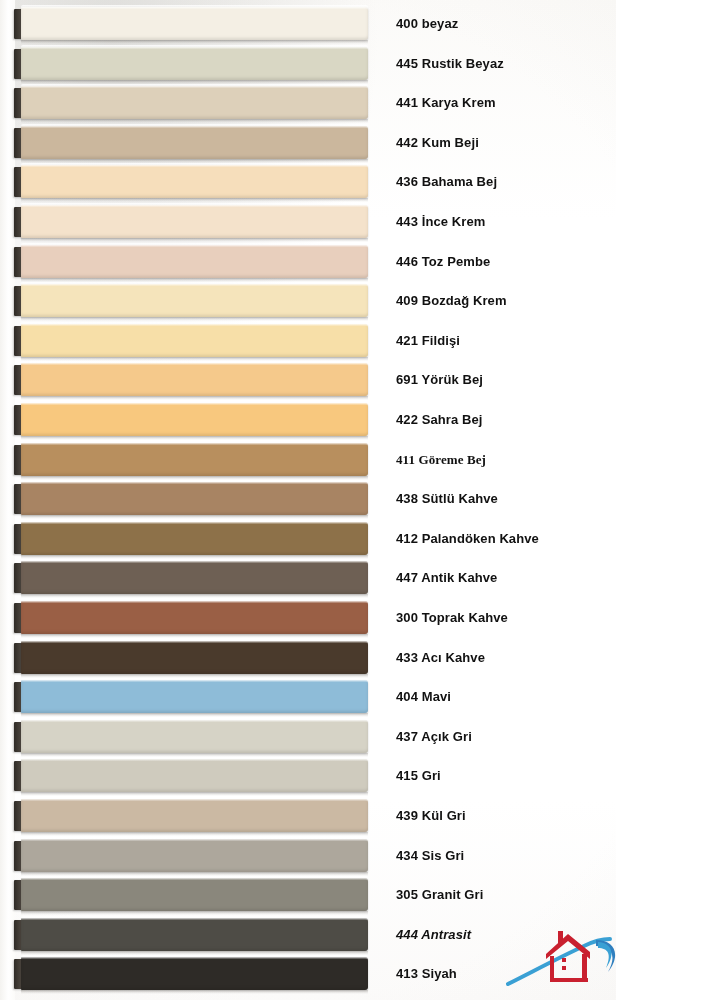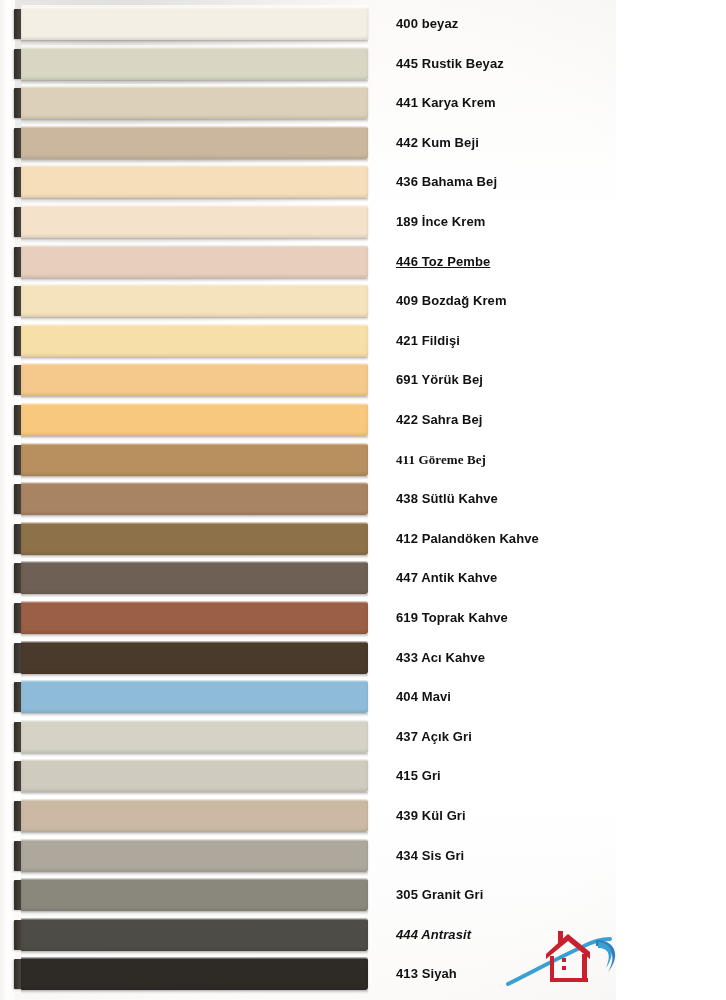--- a/index.html
+++ b/index.html
@@ -190,7 +190,7 @@
         <div class="bar-bevel"></div>
         <div class="bar-shadow"></div>
       </div>
-      <div class="swatch-label" style="top: 215px;">189 İnce Krem</div>
+      <div class="swatch-label" style="top: 215px;">443 İnce Krem</div>
       <div class="swatch-row" style="top: 241.6px;">
         <div class="bar-endcap"></div>
         <div class="bar-face" style="background: rgb(232, 207, 189);"></div>

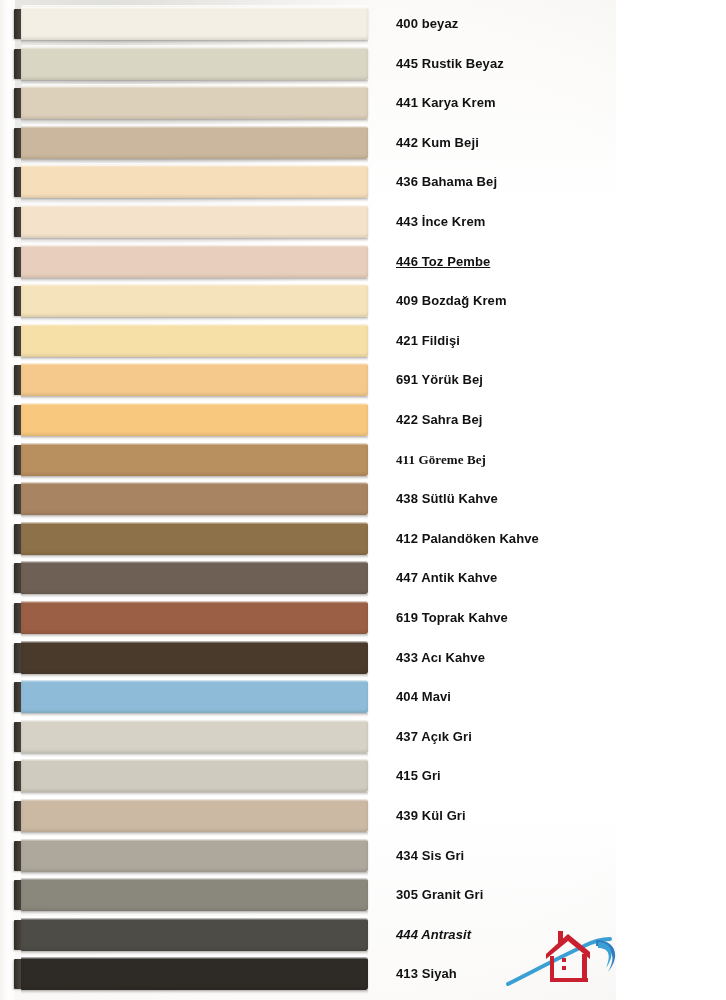--- a/index.html
+++ b/index.html
@@ -197,7 +197,7 @@
         <div class="bar-bevel"></div>
         <div class="bar-shadow"></div>
       </div>
-      <div class="swatch-label" style="top: 254.6px; text-decoration: underline;">446 Toz Pembe</div>
+      <div class="swatch-label" style="top: 254.6px;">446 Toz Pembe</div>
       <div class="swatch-row" style="top: 281.2px;">
         <div class="bar-endcap"></div>
         <div class="bar-face" style="background: rgb(245, 228, 187);"></div>

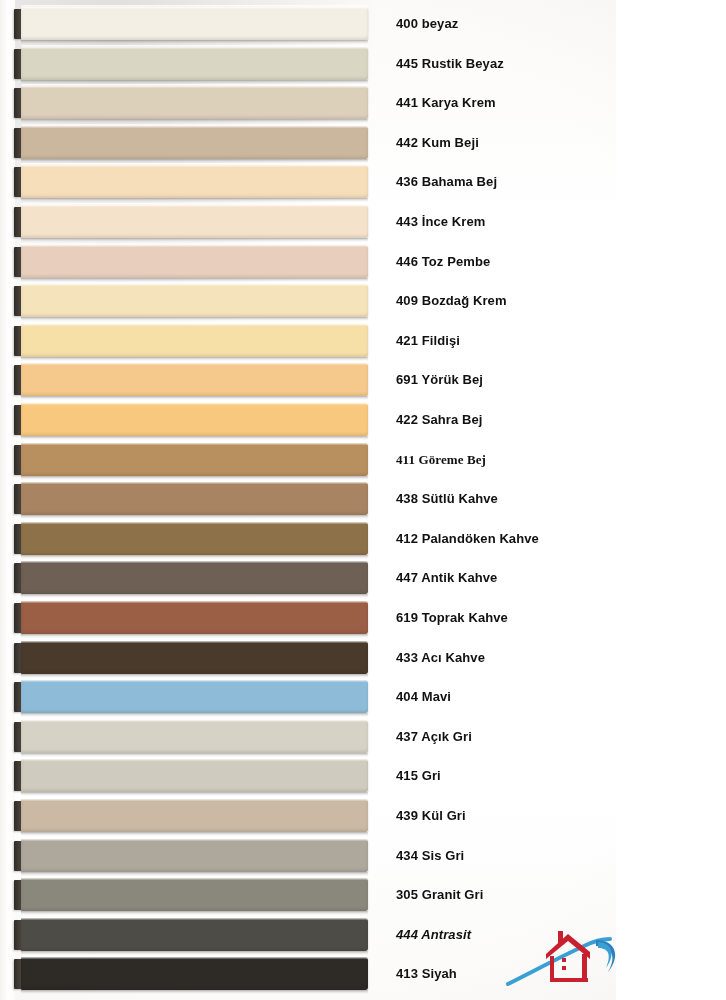--- a/index.html
+++ b/index.html
@@ -260,7 +260,7 @@
         <div class="bar-bevel"></div>
         <div class="bar-shadow"></div>
       </div>
-      <div class="swatch-label" style="top: 611px;">619 Toprak Kahve</div>
+      <div class="swatch-label" style="top: 611px;">300 Toprak Kahve</div>
       <div class="swatch-row" style="top: 637.6px;">
         <div class="bar-endcap"></div>
         <div class="bar-face" style="background: rgb(74, 58, 44);"></div>

